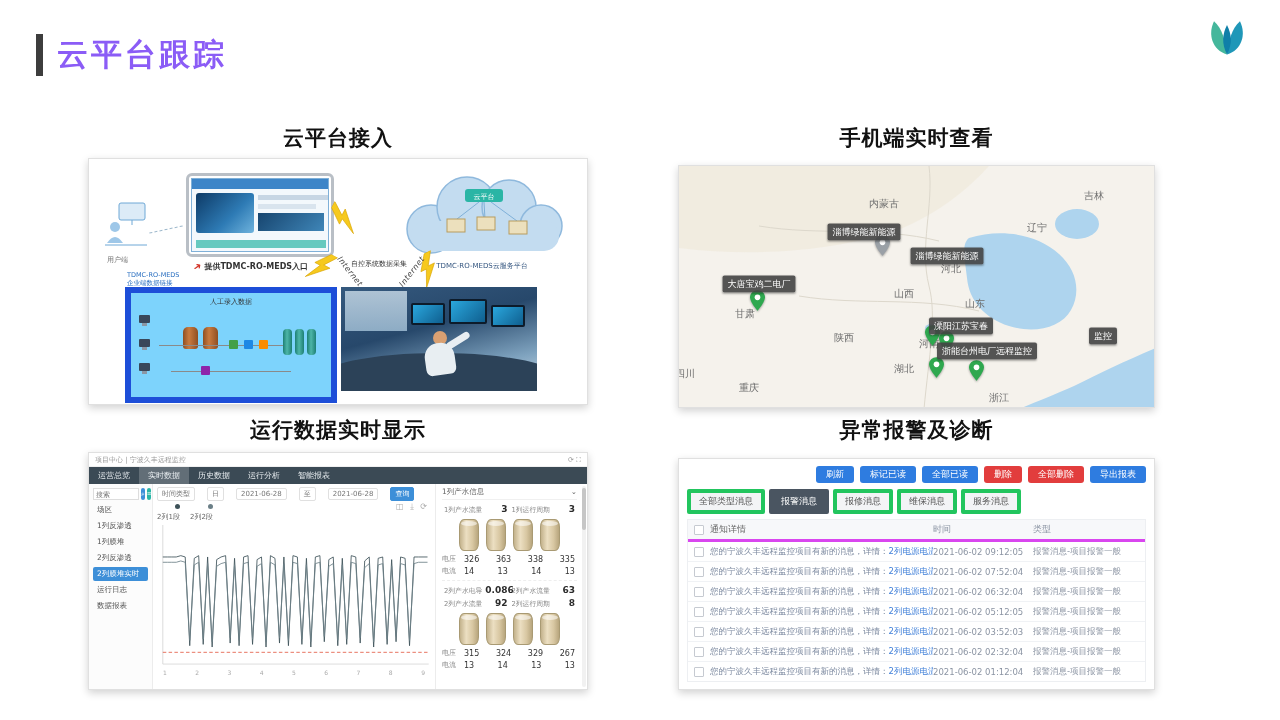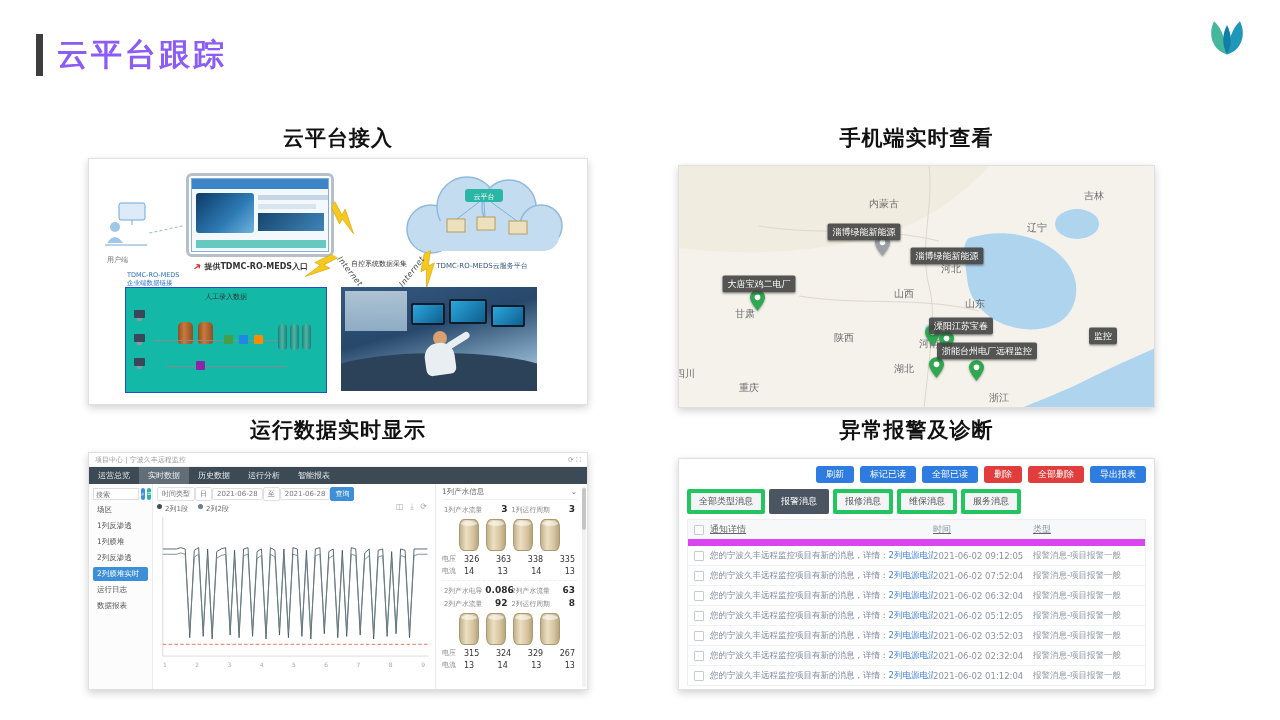--- a/index.html
+++ b/index.html
@@ -37,7 +37,7 @@
   .cp-cloud-caption{position:absolute;left:0;right:0;bottom:2px;text-align:center;font-size:7px;color:#33557f;}
   .bolt{position:absolute;}
   .inet{position:absolute;font-size:8px;font-style:italic;color:#444;letter-spacing:.5px;}
-  .cp-flow{position:absolute;left:36px;top:128px;width:200px;height:104px;border:1px solid #1d4ed8;background:#14b8a6;}
+  .cp-flow{position:absolute;left:36px;top:128px;width:200px;height:104px;border:6px solid #1d4ed8;background:#7dd3fc;}
   .cp-flow-title{position:absolute;left:38px;top:112px;font-size:6.5px;color:#2a6fc0;line-height:8px;}
   .cp-flow-caption{position:absolute;left:0;right:0;top:4px;text-align:center;font-size:7px;color:#333;}
   .fmon{position:absolute;width:11px;height:8px;background:#39475a;border-radius:1px;}

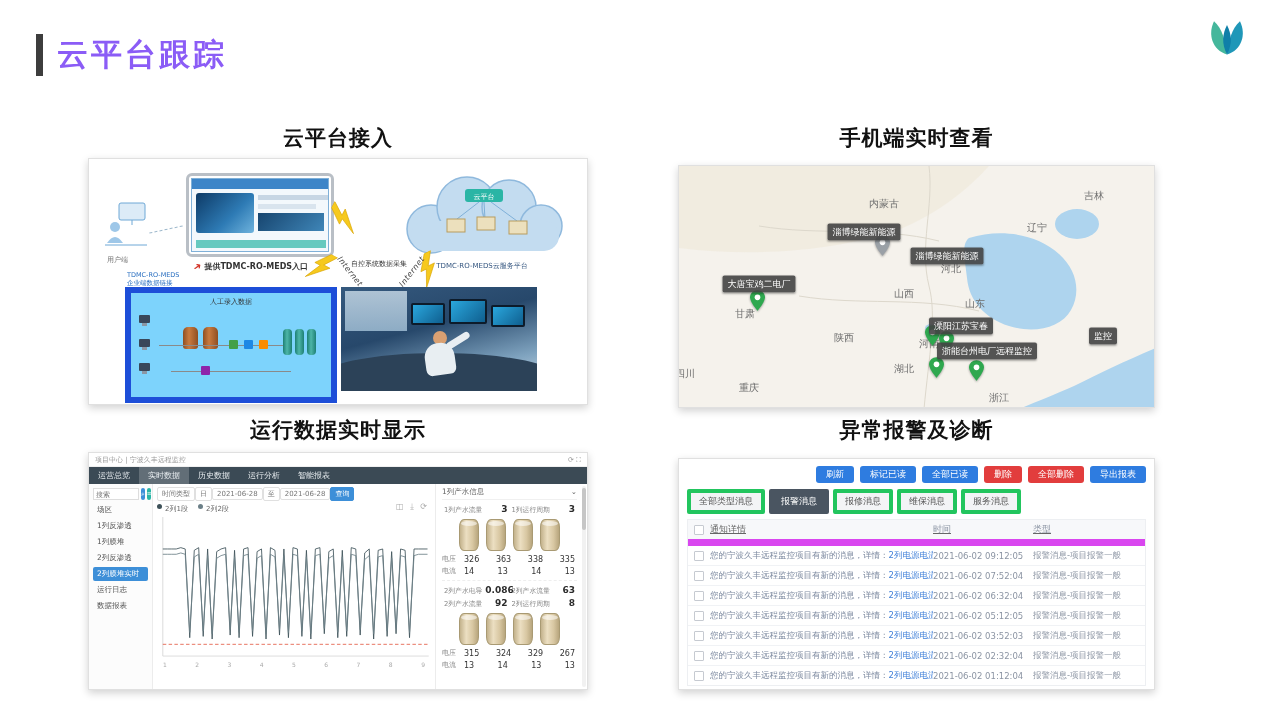--- a/index.html
+++ b/index.html
@@ -78,7 +78,7 @@
   .sitem{font-size:7.5px;color:#555;padding:2px 4px;margin-top:2px;border-radius:2px;white-space:nowrap;overflow:hidden;}
   .sitem.active{background:#3d8fd8;color:#fff;}
   .db-main{flex:1;position:relative;padding:3px 4px;box-sizing:border-box;min-width:0;}
-  .chips{display:flex;gap:0;align-items:center;}
+  .chips{display:flex;gap:12px;align-items:center;}
   .chip{font-size:7px;color:#777;border:1px solid #e0e0e0;background:#fff;padding:1px 4px;border-radius:2px;white-space:nowrap;}
   .chip.primary{background:#3d8fd8;border-color:#3d8fd8;color:#fff;}
   .legendrow{display:flex;gap:10px;margin-top:3px;font-size:7px;color:#666;align-items:center;}

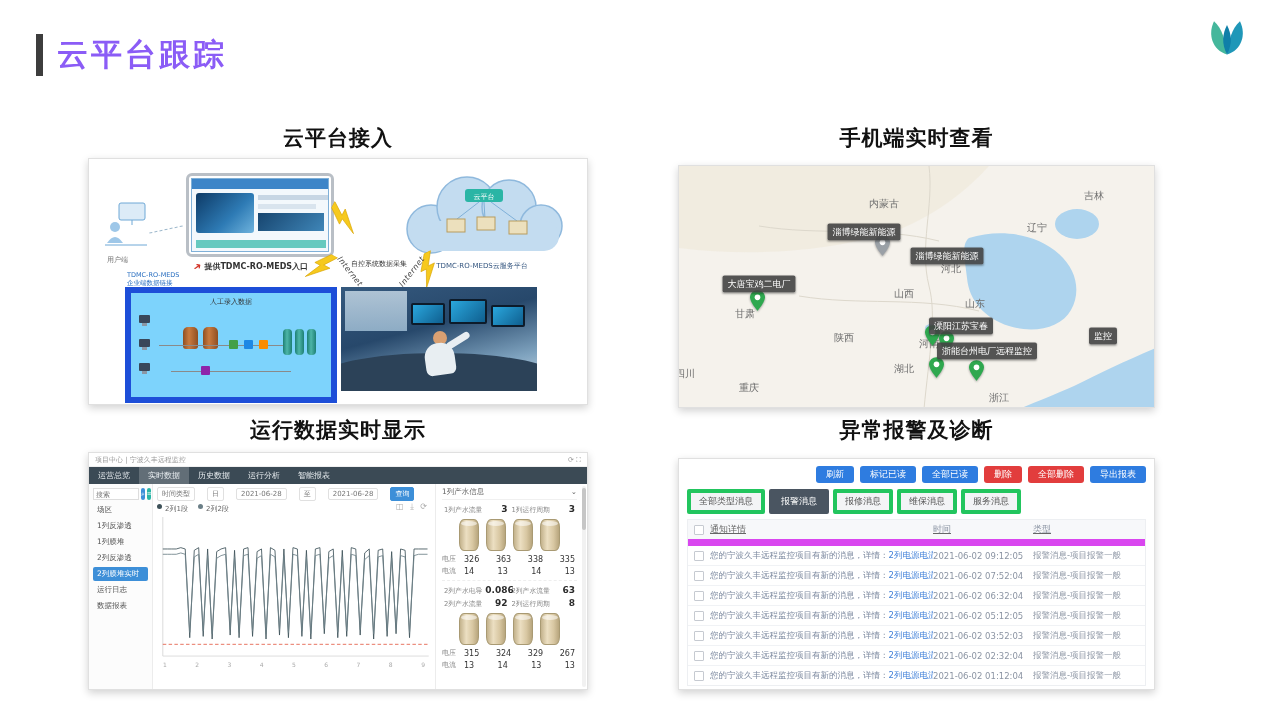--- a/index.html
+++ b/index.html
@@ -82,7 +82,7 @@
   .chip{font-size:7px;color:#777;border:1px solid #e0e0e0;background:#fff;padding:1px 4px;border-radius:2px;white-space:nowrap;}
   .chip.primary{background:#3d8fd8;border-color:#3d8fd8;color:#fff;}
   .legendrow{display:flex;gap:10px;margin-top:3px;font-size:7px;color:#666;align-items:center;}
-  .litem{display:flex;align-items:flex-start;gap:3px;}
+  .litem{display:flex;align-items:flex-end;gap:3px;flex-direction:column;}
   .ldot{width:5px;height:5px;border-radius:50%;display:inline-block;}
   .chart-icons{position:absolute;right:6px;top:18px;font-size:8px;color:#aaa;letter-spacing:2px;}
   .chartwrap{margin-top:3px;}

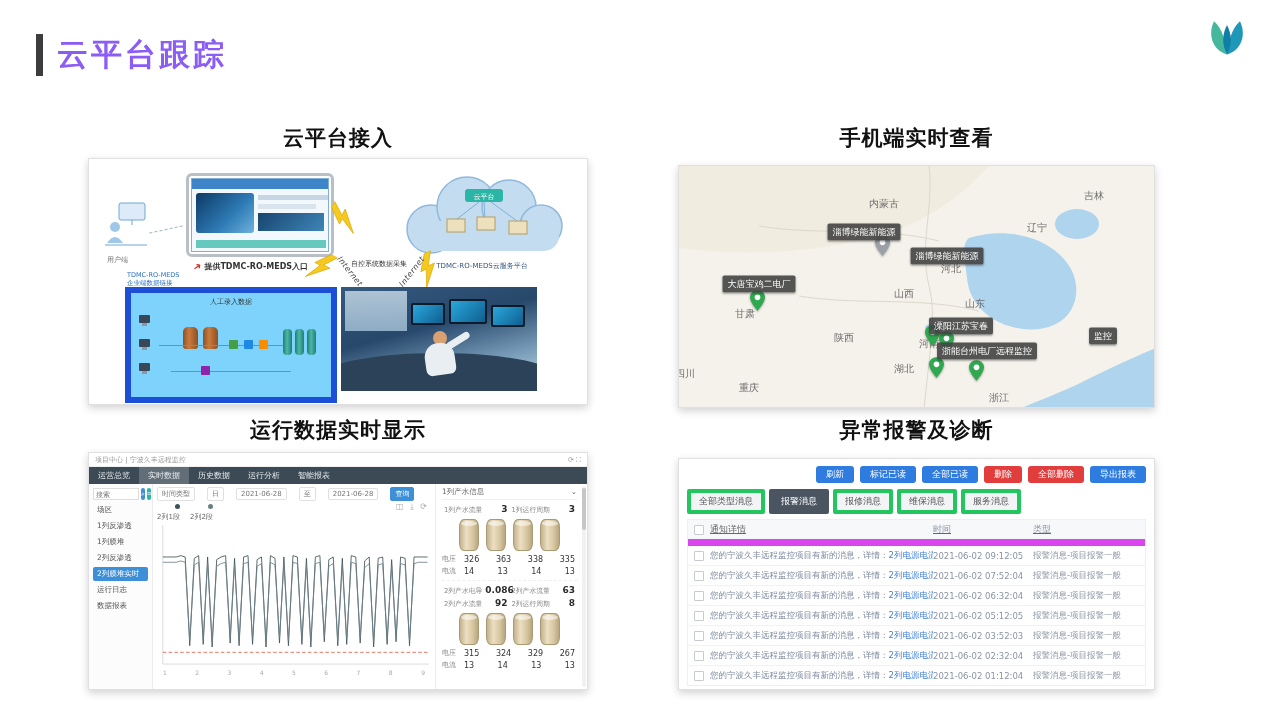--- a/index.html
+++ b/index.html
@@ -113,7 +113,7 @@
   .atab{font-size:9px;padding:2px 8px;background:#f3f4f6;border:4px solid #22c55e;color:#555;border-radius:2px;white-space:nowrap;}
   .atab.active{background:#4a5561;border-color:#4a5561;color:#fff;}
   .al-table{border:1px solid #edeff2;}
-  .ahead{display:flex;align-items:center;background:#f7f8fa;font-size:9px;color:#666;padding:3px 0;border-bottom:7px solid #d946ef;text-decoration:underline;}
+  .ahead{display:flex;align-items:center;background:#f7f8fa;font-size:9px;color:#666;padding:3px 0;border-bottom:3px solid #d946ef;}
   .arow{display:flex;align-items:center;font-size:8.5px;padding:3px 0;border-bottom:1px solid #f0f2f5;height:13px;}
   .arow:last-child{border-bottom:none;}
   .c-check{width:22px;display:flex;justify-content:center;}

